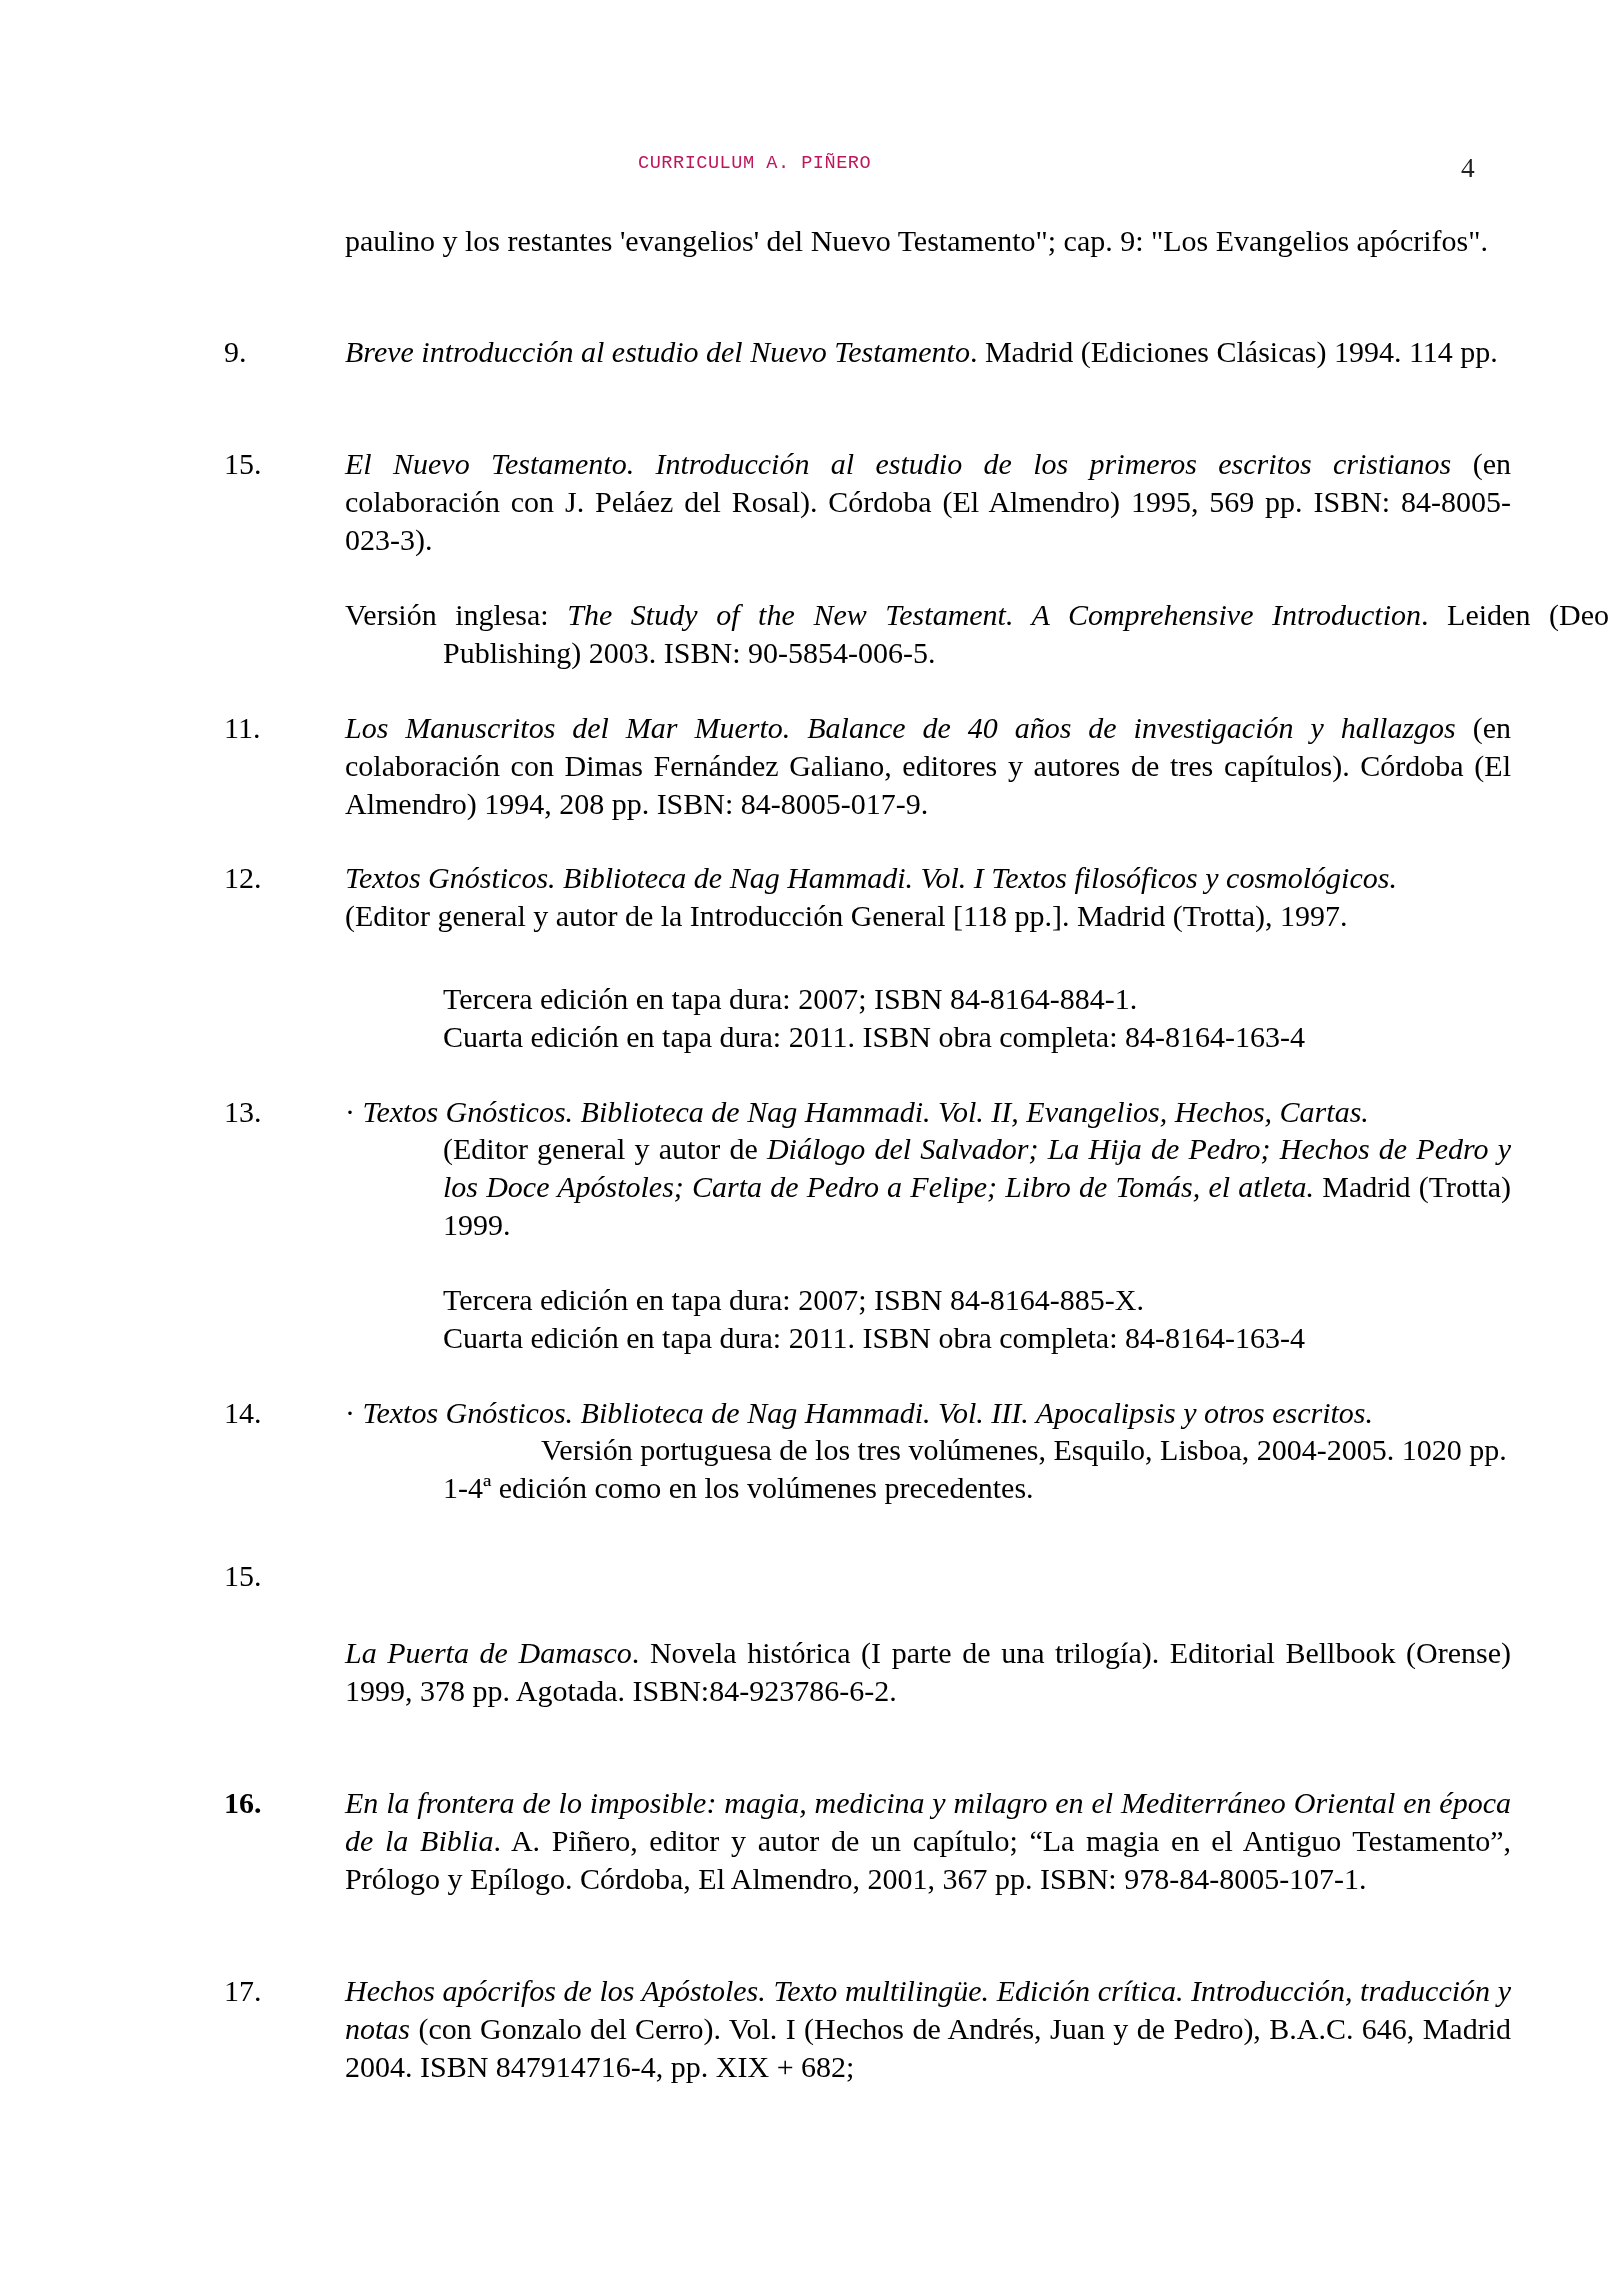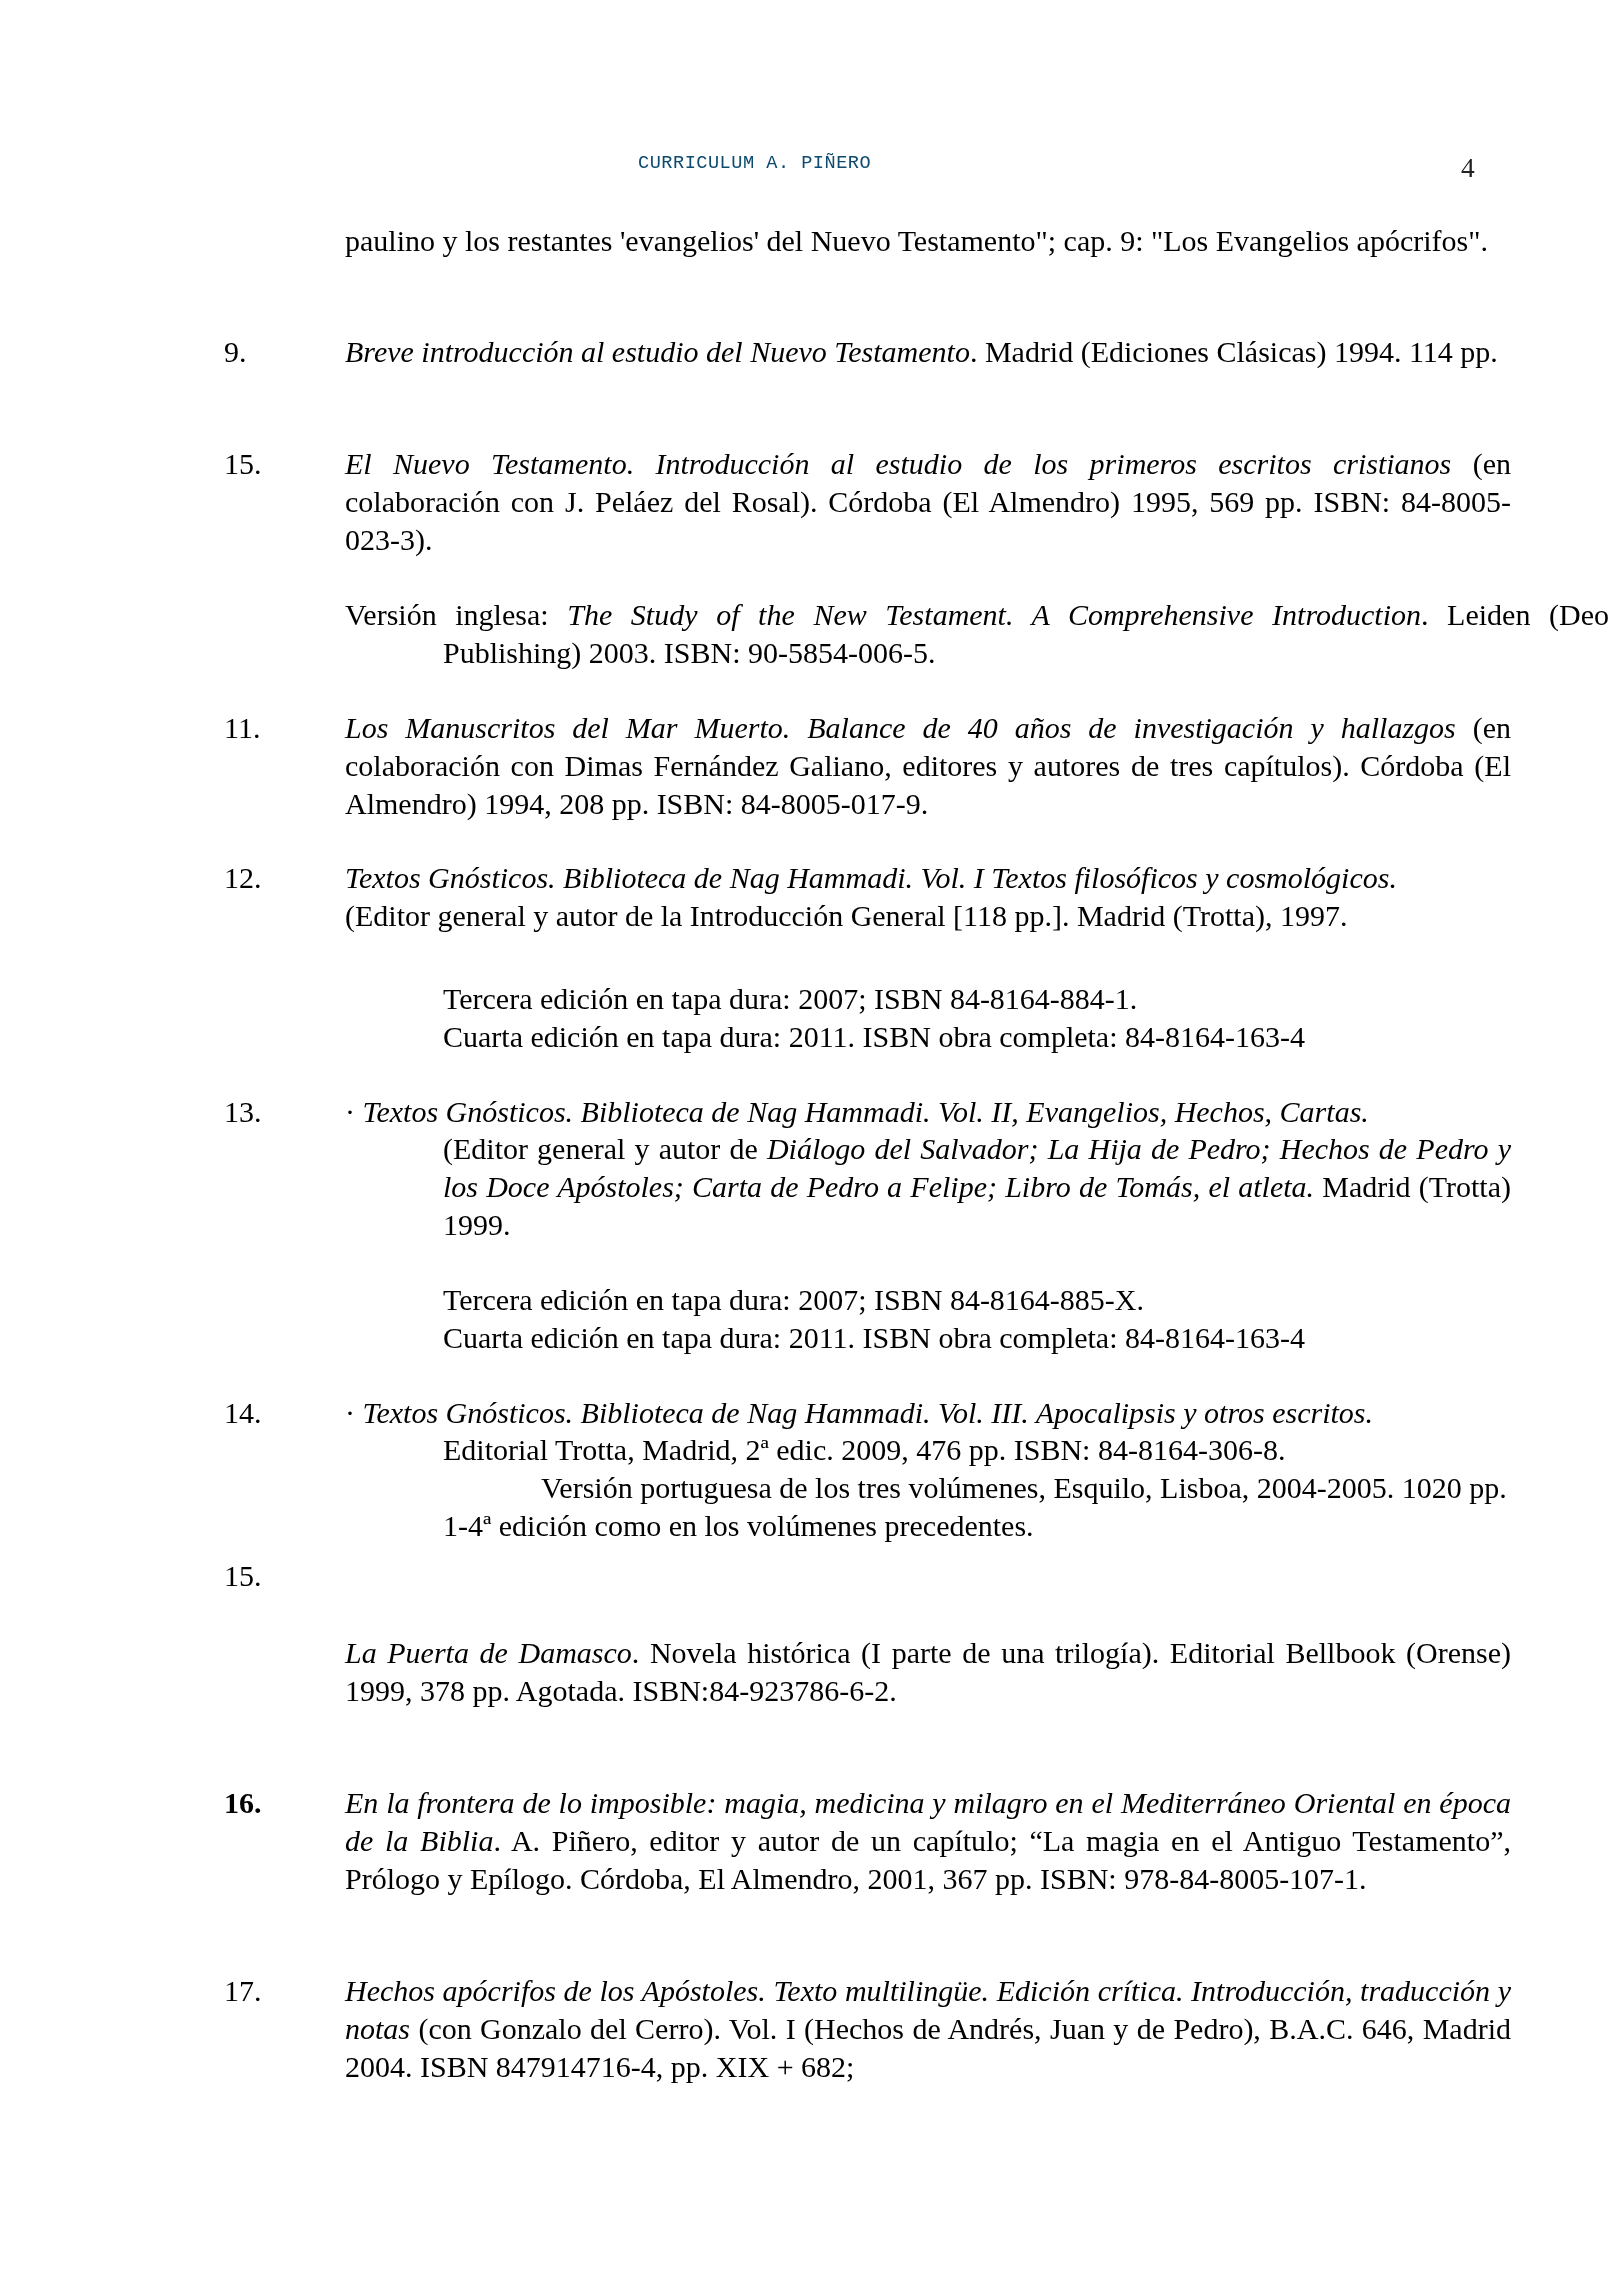--- a/index.html
+++ b/index.html
@@ -5,7 +5,7 @@
   html, body { margin: 0; padding: 0; background: #ffffff; }
   body { width: 1621px; height: 2293px; position: relative; overflow: hidden; color: #000; }
   .page { position: absolute; left: 0; top: 0; width: 1621px; height: 2293px; }
-  .hdr { position: absolute; top: 153px; left: 638px; font-family: "Liberation Mono", monospace; font-size: 18.6px; letter-spacing: 0.5px; color: #0c4a6e; text-align: right; }
+  .hdr { position: absolute; top: 153px; left: 638px; font-family: "Liberation Mono", monospace; font-size: 18.6px; letter-spacing: 0.5px; color: #be185d; text-align: right; }
   .pnum { position: absolute; top: 153px; left: 1461px; font-family: "Liberation Serif", serif; font-size: 27.4px; color: #222; }
   .body { font-family: "Liberation Serif", serif; font-size: 30px; line-height: 38px; }
   .blk { position: absolute; left: 345px; width: 1166px; text-align: justify; }

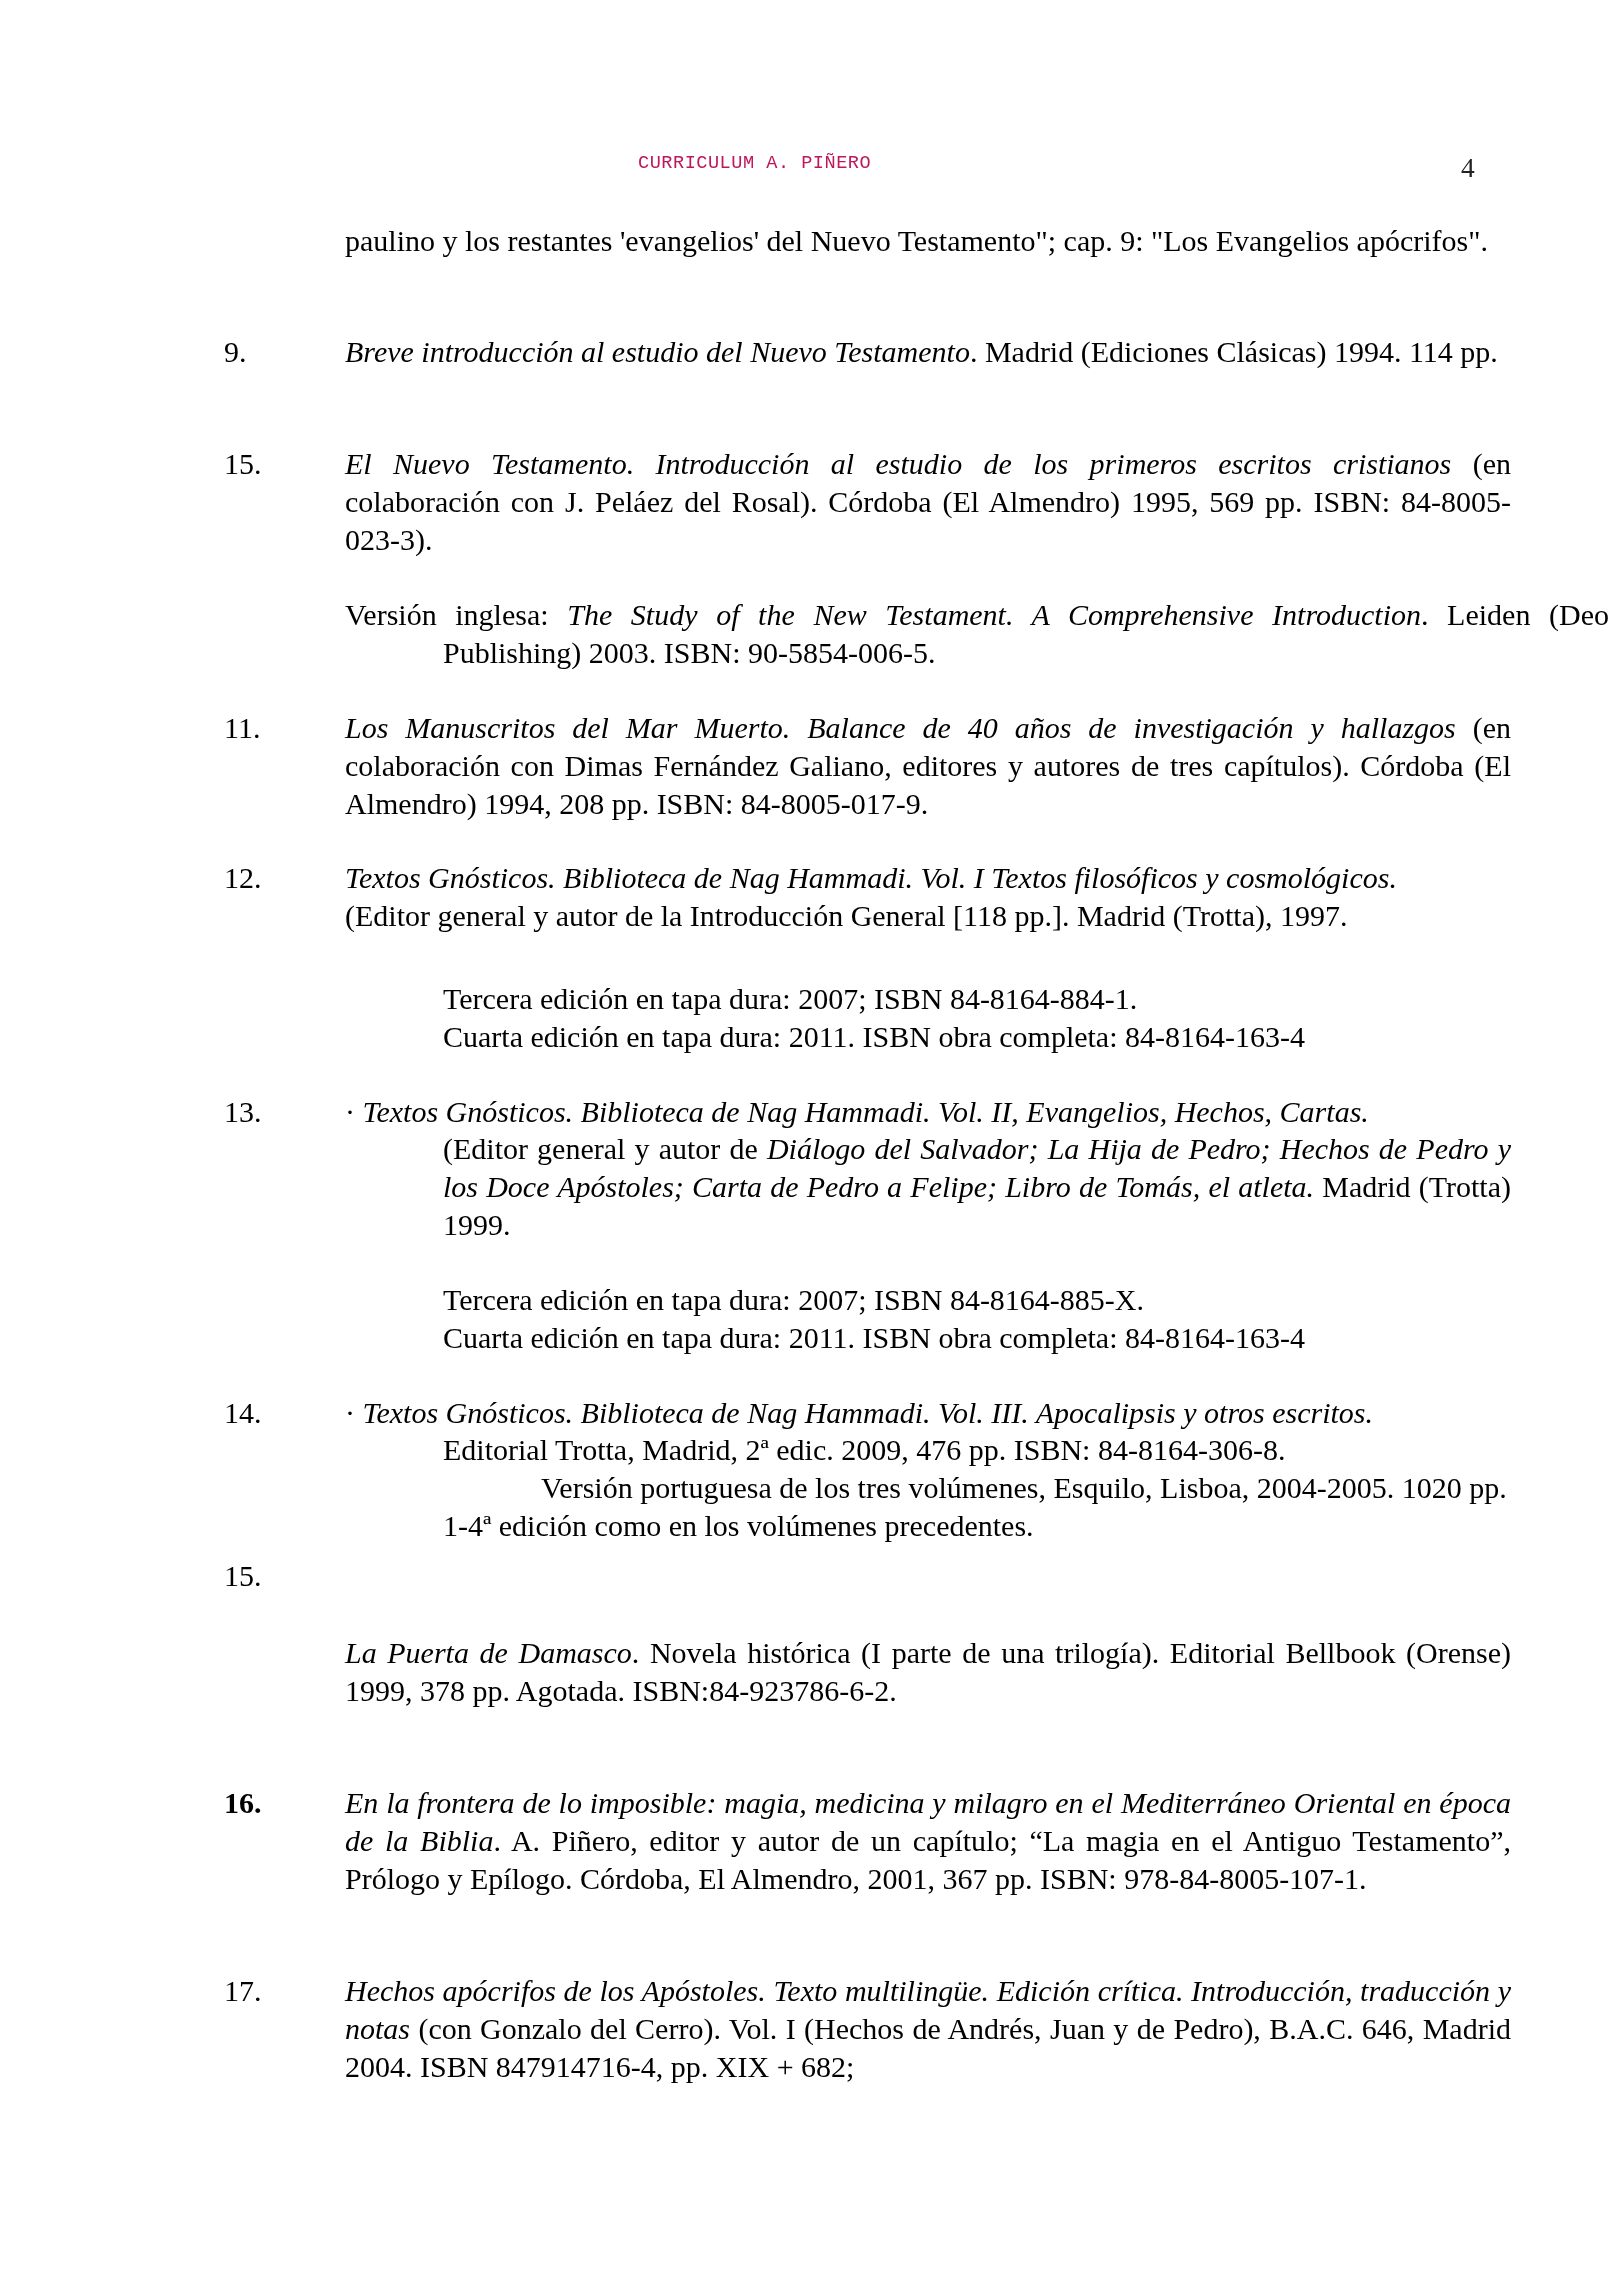--- a/index.html
+++ b/index.html
@@ -74,7 +74,6 @@
       <span>· </span><i>Textos Gnósticos. Biblioteca de Nag Hammadi. Vol. III. Apocalipsis y otros escritos.</i>
     </div>
     <div class="ind2" style="top:1431px;">
-      <span class="line">Editorial Trotta, Madrid, 2ª edic. 2009, 476 pp. ISBN: 84-8164-306-8.</span>
       <span class="line ind3" style="text-align:justify; text-align-last:left;">Versión portuguesa de los tres volúmenes, Esquilo, Lisboa, 2004-2005. 1020 pp.</span>
       <span class="line">1-4ª edición como en los volúmenes precedentes.</span>
     </div>

